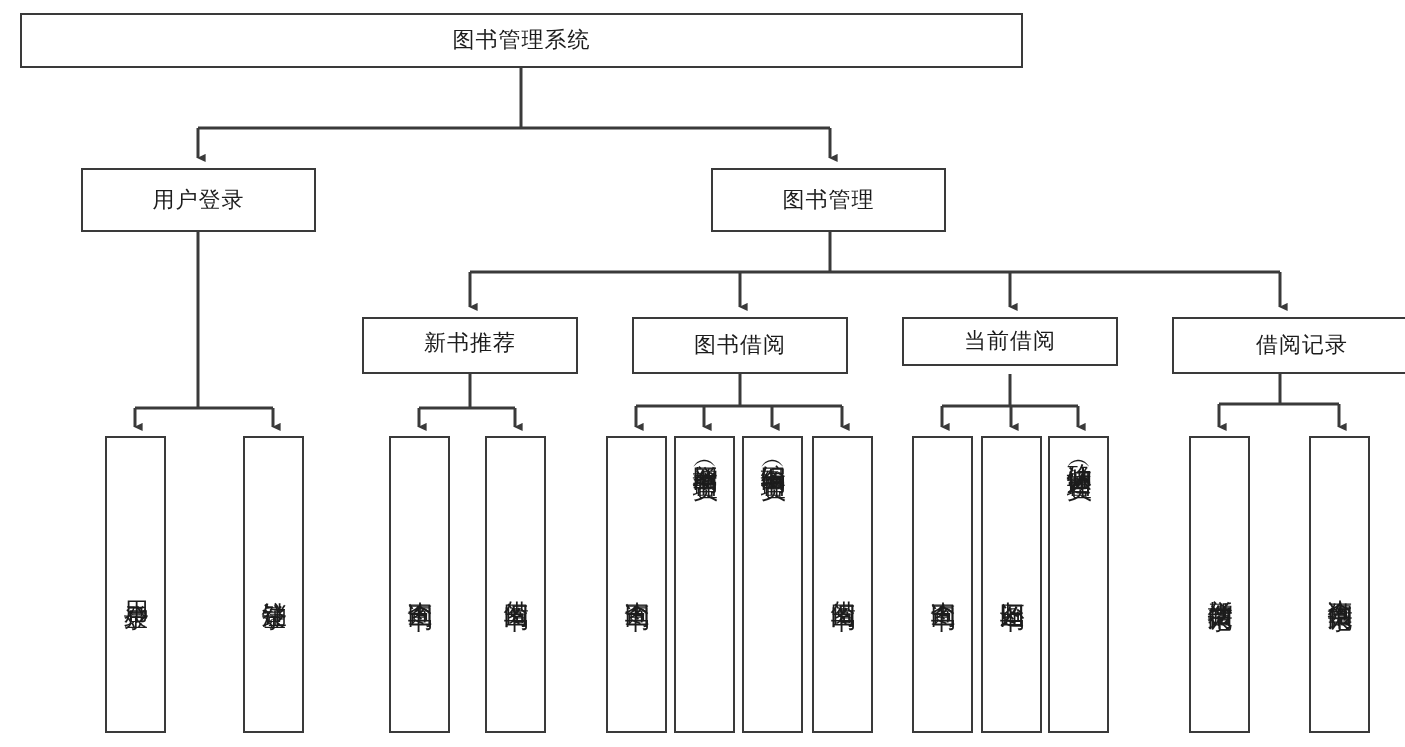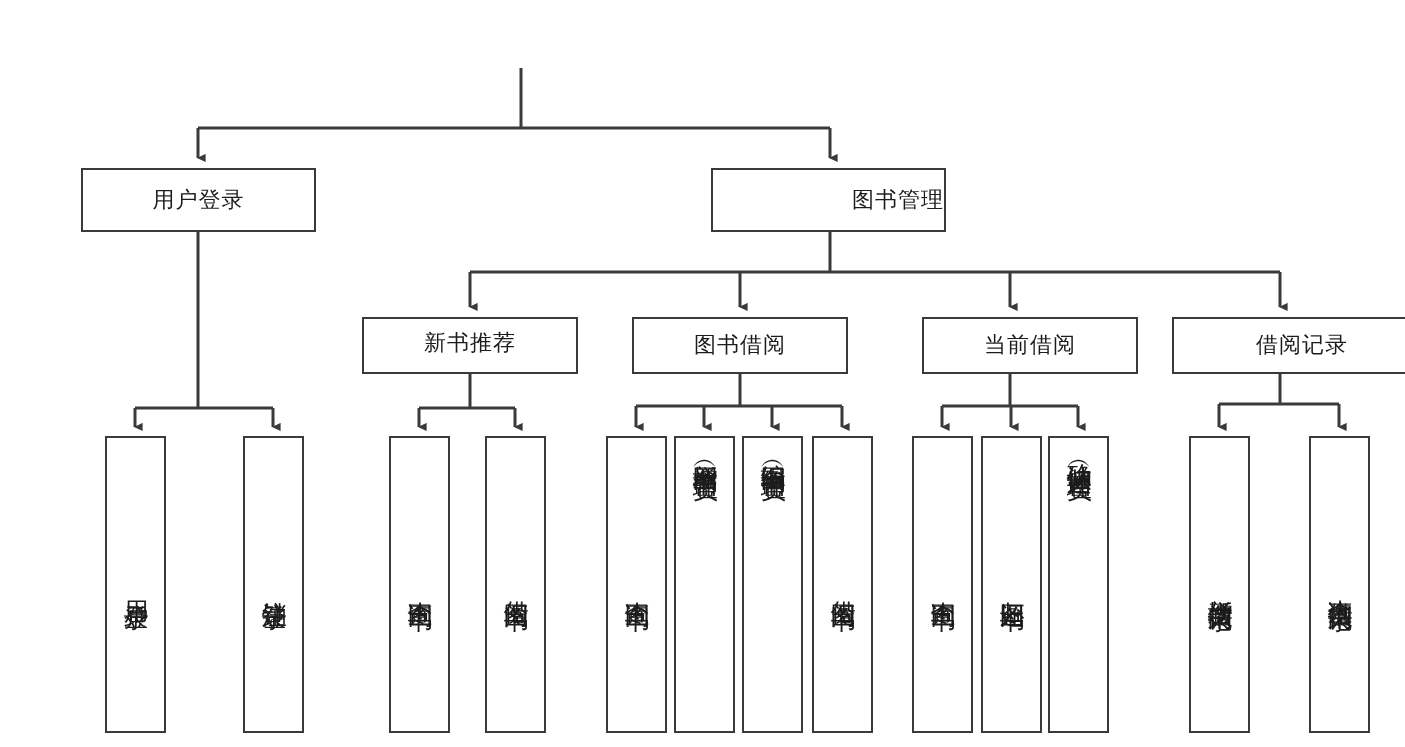--- a/index.html
+++ b/index.html
@@ -130,6 +130,9 @@
     </g>
   </svg>
 
+  <div class="node-box" style="left:20px; top:13px; width:1003px; height:55px;">
+    <span class="node-label">图书管理系统</span>
+  </div>
 
   <div class="node-box" style="left:81px; top:168px; width:235px; height:64px;">
     <span class="node-label">用户登录</span>

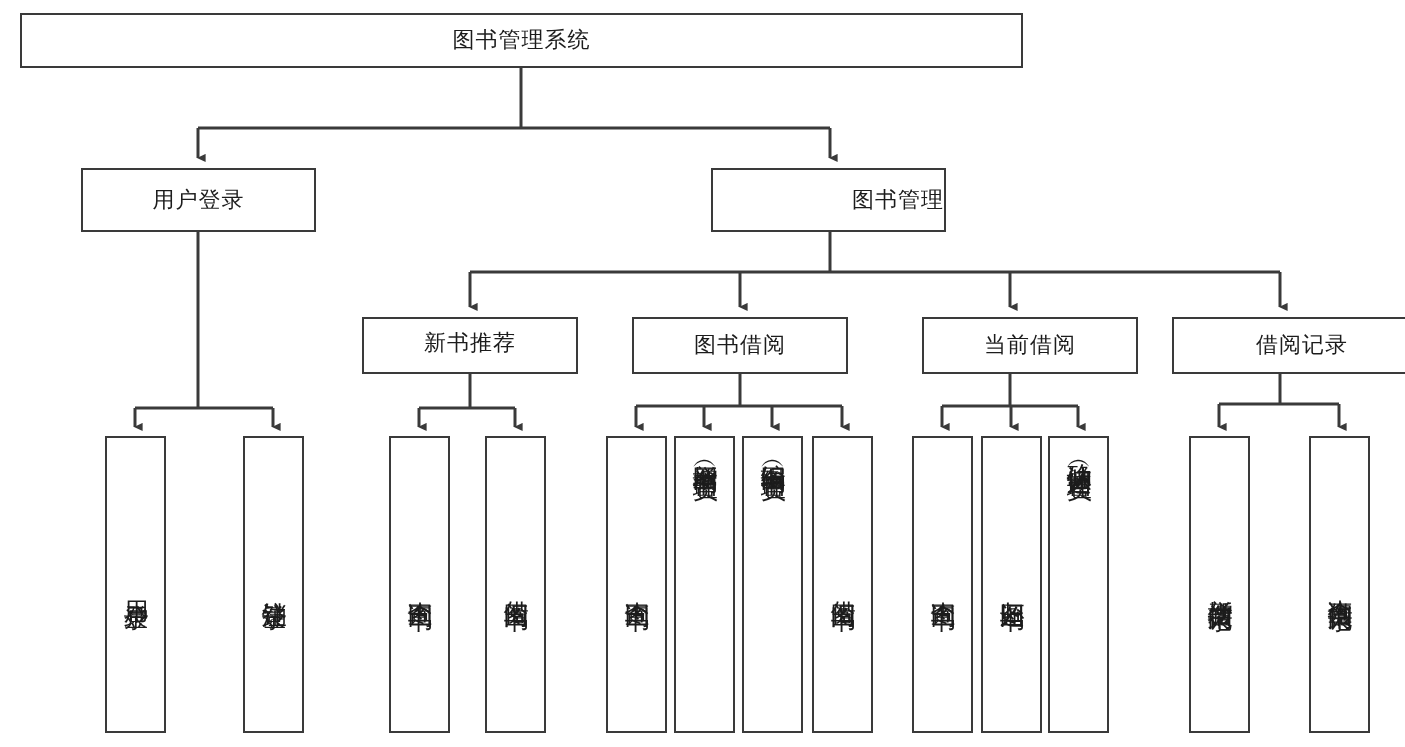--- a/index.html
+++ b/index.html
@@ -137,7 +137,7 @@
   <div class="node-box" style="left:81px; top:168px; width:235px; height:64px;">
     <span class="node-label">用户登录</span>
   </div>
-  <div class="node-box" style="left:711px; top:168px; width:235px; height:64px;justify-content:flex-end;">
+  <div class="node-box" style="left:711px; top:168px; width:235px; height:64px;">
     <span class="node-label">图书管理</span>
   </div>
 

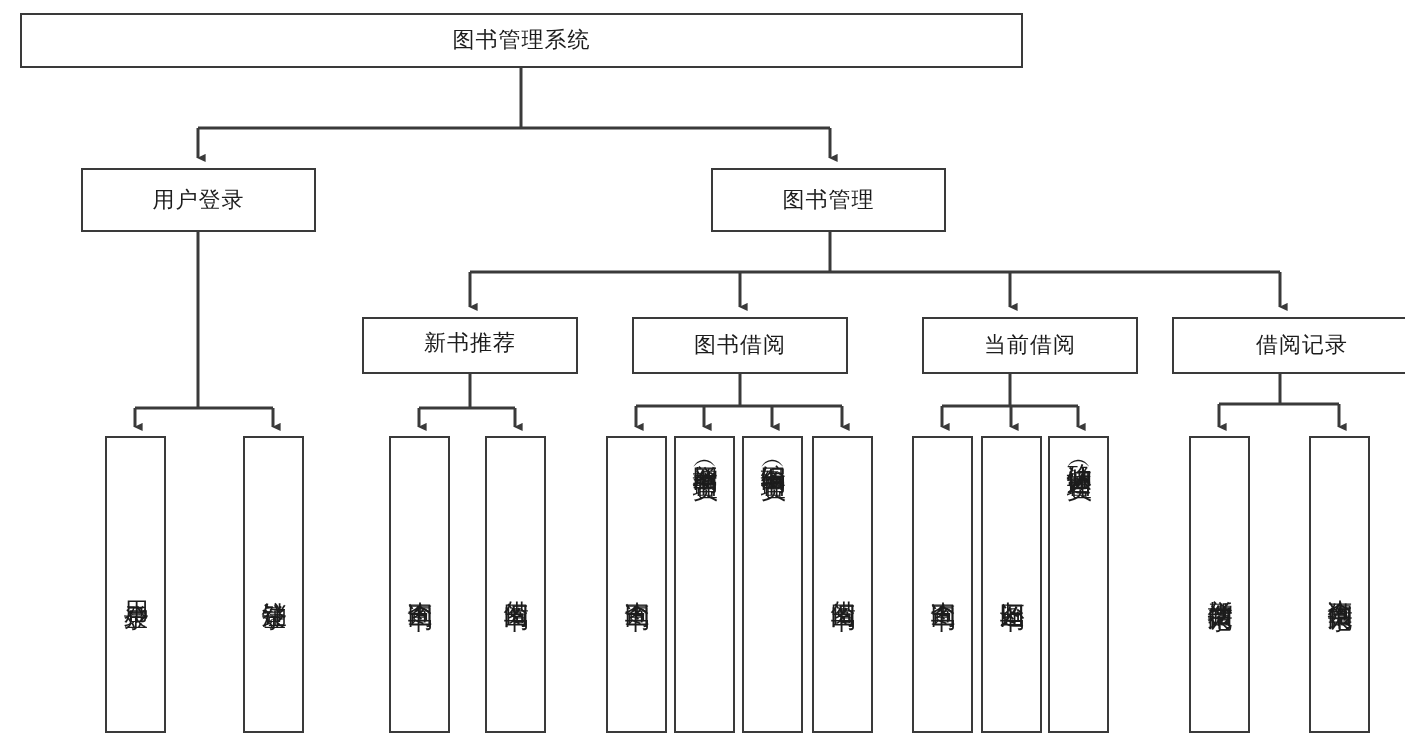--- a/index.html
+++ b/index.html
@@ -147,7 +147,7 @@
   <div class="node-box" style="left:632px; top:317px; width:216px; height:57px;">
     <span class="node-label">图书借阅</span>
   </div>
-  <div class="node-box" style="left:902px; top:317px; width:216px; height:57px;margin-left:20px;">
+  <div class="node-box" style="left:902px; top:317px; width:216px; height:49px;">
     <span class="node-label">当前借阅</span>
   </div>
   <div class="node-box" style="left:1172px; top:317px; width:260px; height:57px;">

